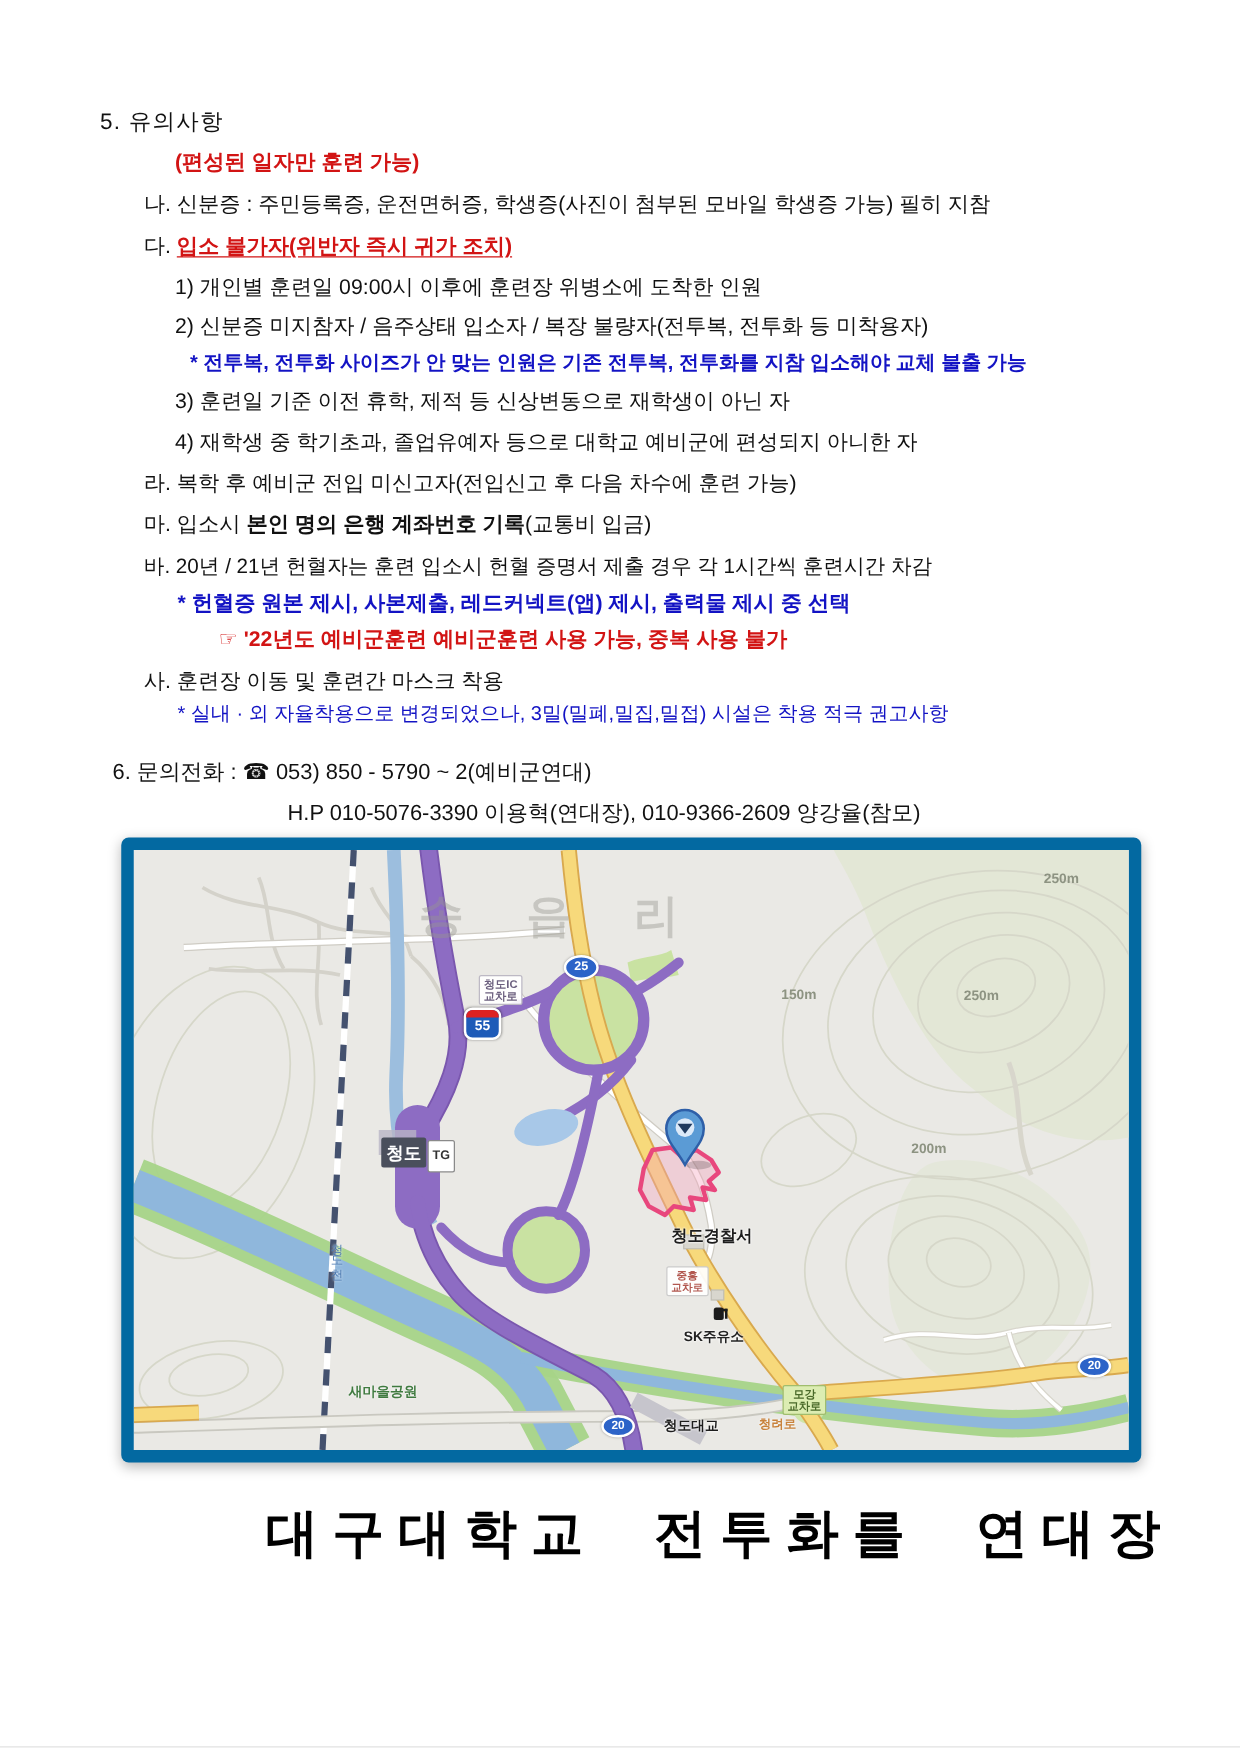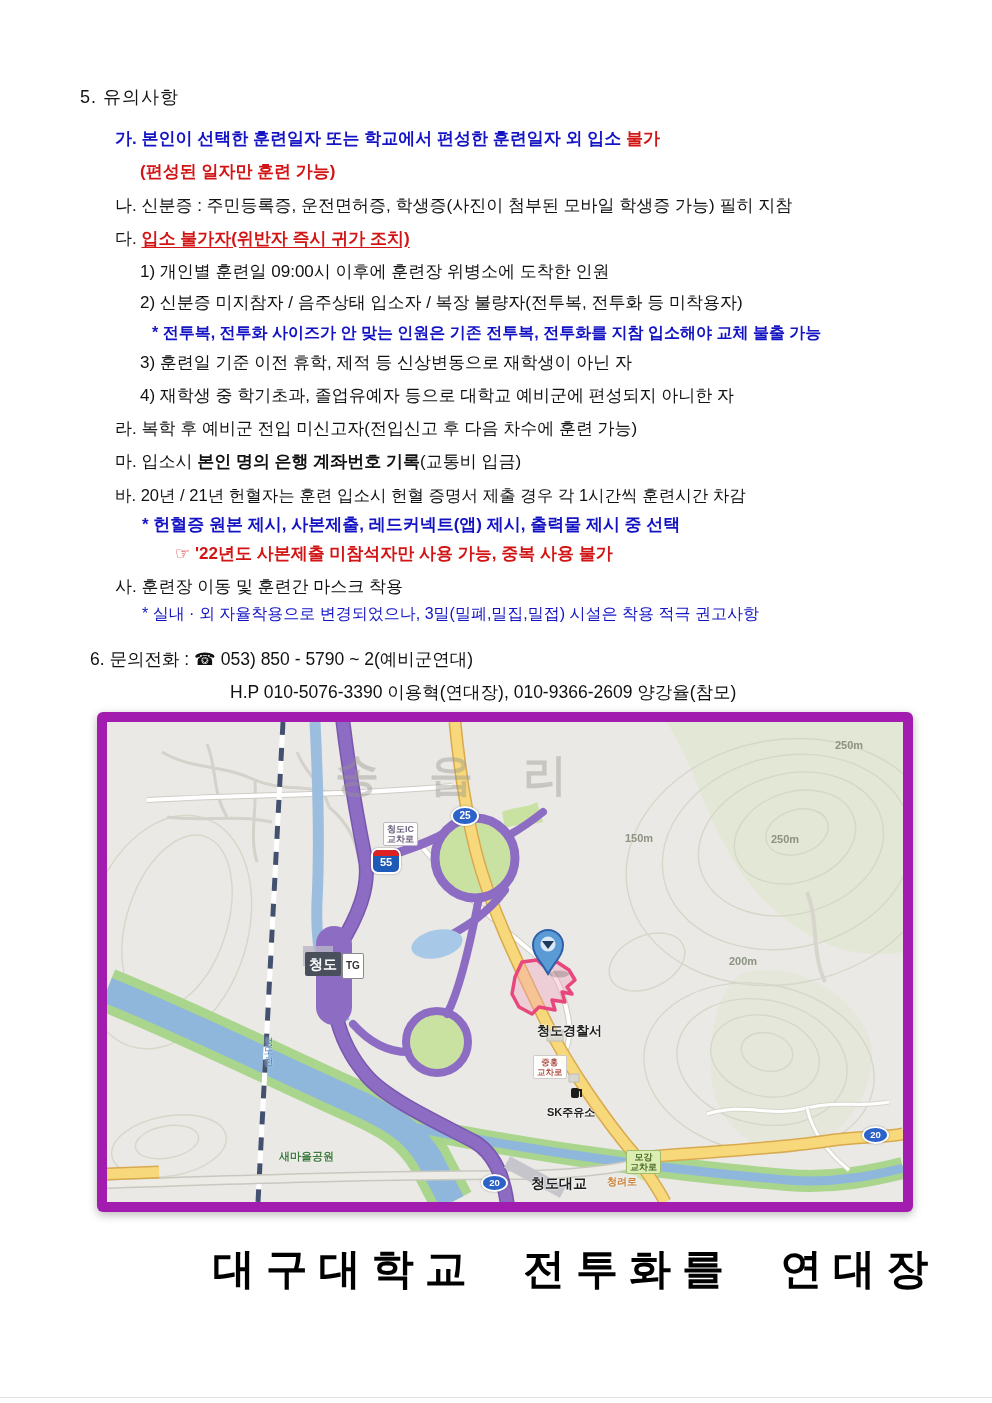--- a/index.html
+++ b/index.html
@@ -75,7 +75,6 @@
 
     <div class="line sec-title"><span>5.</span> <span>유의사항</span></div>
 
-    <div class="line m-ga"><span class="blue">가. </span><span class="blue">본인이 선택한 훈련일자 또는 학교에서 편성한 훈련일자 외 입소 </span><span class="red">불가</span></div>
 
     <div class="line m-gasub red">(편성된 일자만 훈련 가능)</div>
 

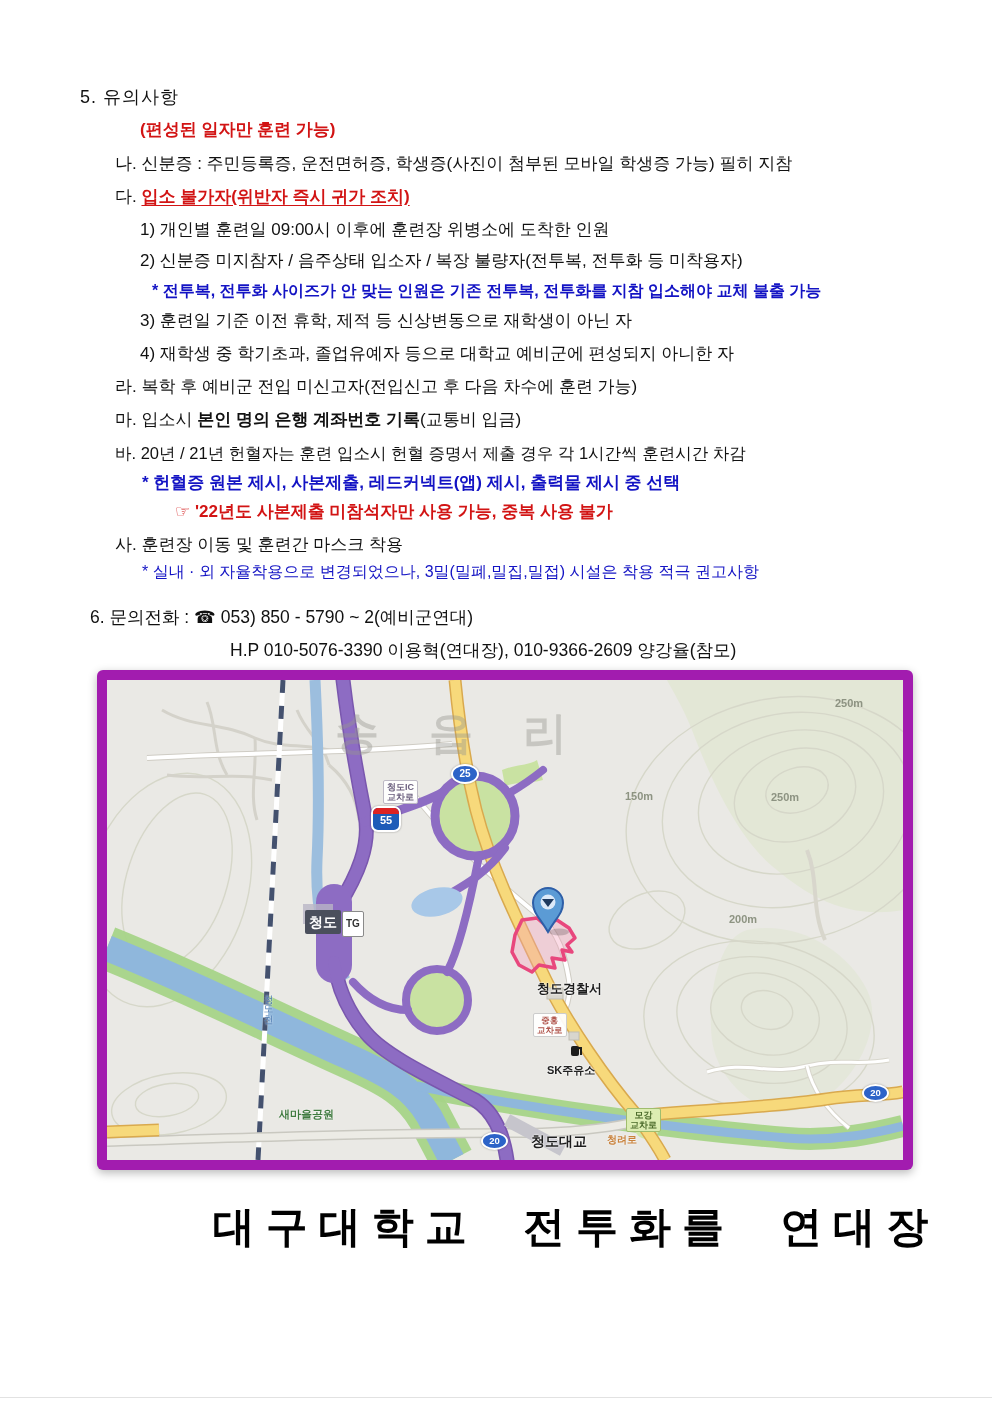--- a/index.html
+++ b/index.html
@@ -94,7 +94,7 @@
     <div class="line m-ba">바. 20년 / 21년 헌혈자는 훈련 입소시 헌혈 증명서 제출 경우 각 1시간씩 훈련시간 차감</div>
     <div class="line m-ban blue">* 헌혈증 원본 제시, 사본제출, 레드커넥트(앱) 제시, 출력물 제시 중 선택</div>
 
-    <div class="line m-baw red"><span>☞ </span><span>'22년도 사본제출 미참석자만 사용 가능, 중복 사용 불가</span></div>
+    <div class="line m-baw red"><span>☞ </span><span>'22년도 예비군훈련 예비군훈련 사용 가능, 중복 사용 불가</span></div>
 
     <div class="line m-sa">사. 훈련장 이동 및 훈련간 마스크 착용</div>
     <div class="line m-san blue">* 실내 · 외 자율착용으로 변경되었으나, 3밀(밀폐,밀집,밀접) 시설은 착용 적극 권고사항</div>

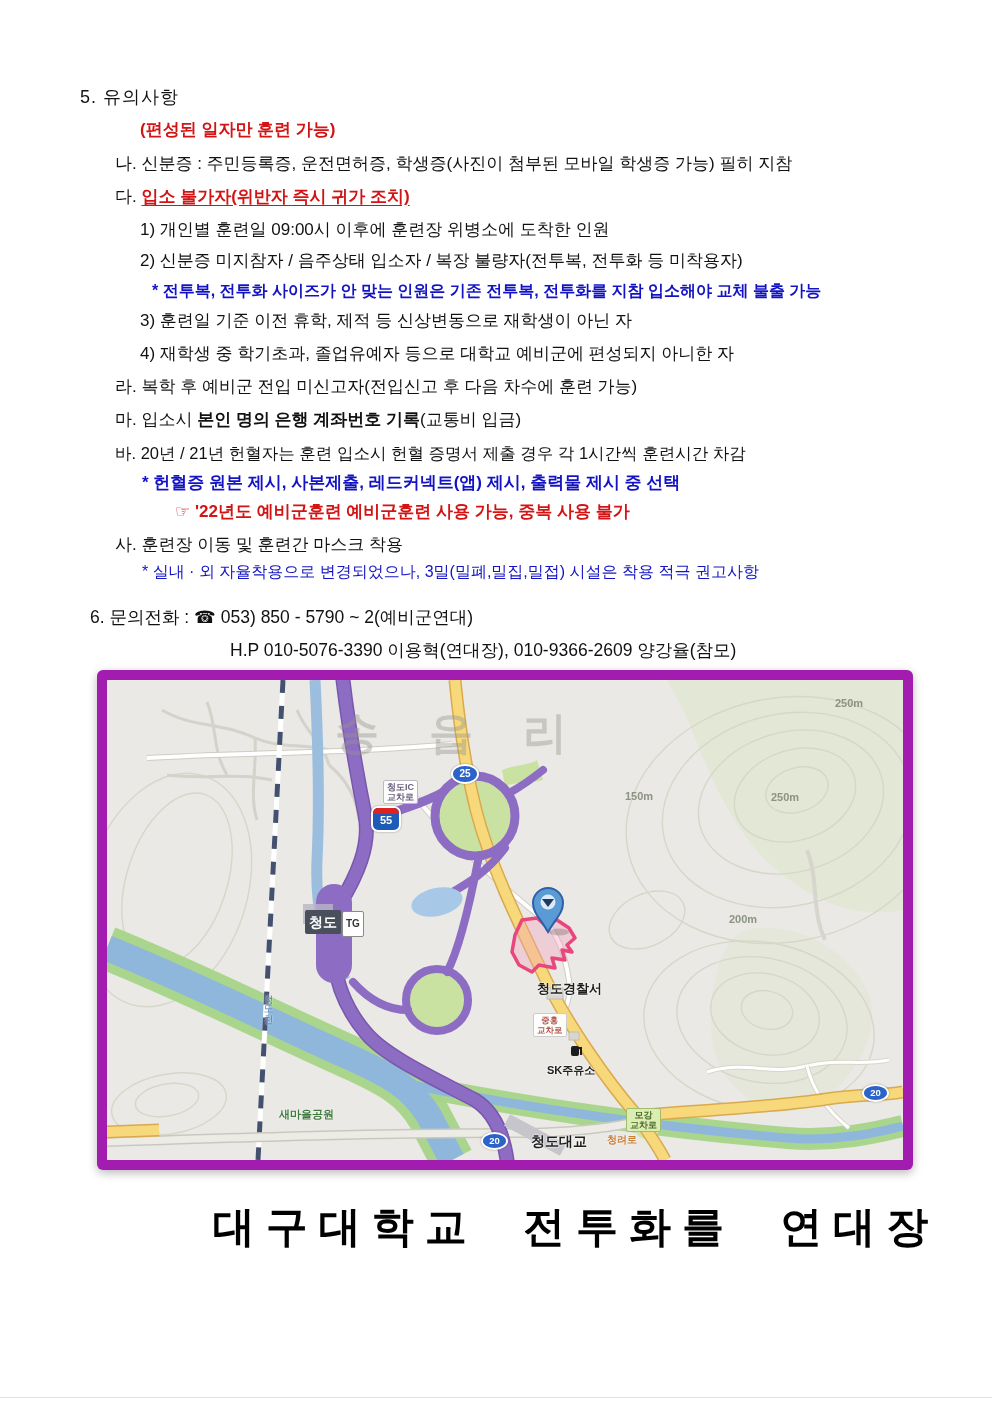--- a/index.html
+++ b/index.html
@@ -33,7 +33,7 @@
   .m-c7{margin-top:21px;margin-left:10px;font-size:17.5px;}
 
   
-  .map-card{margin-top:9px;margin-left:17px;width:796px;height:480px;background:#a21caf;
+  .map-card{margin-top:9px;margin-left:17px;width:796px;height:480px;background:#0369a1;
             padding:10px;border-radius:6px;box-shadow:0 3px 10px rgba(0,0,0,0.28);}
   .map{position:relative;width:796px;height:480px;overflow:hidden;background:#eae9e5;}
   .map svg{position:absolute;left:0;top:0;}

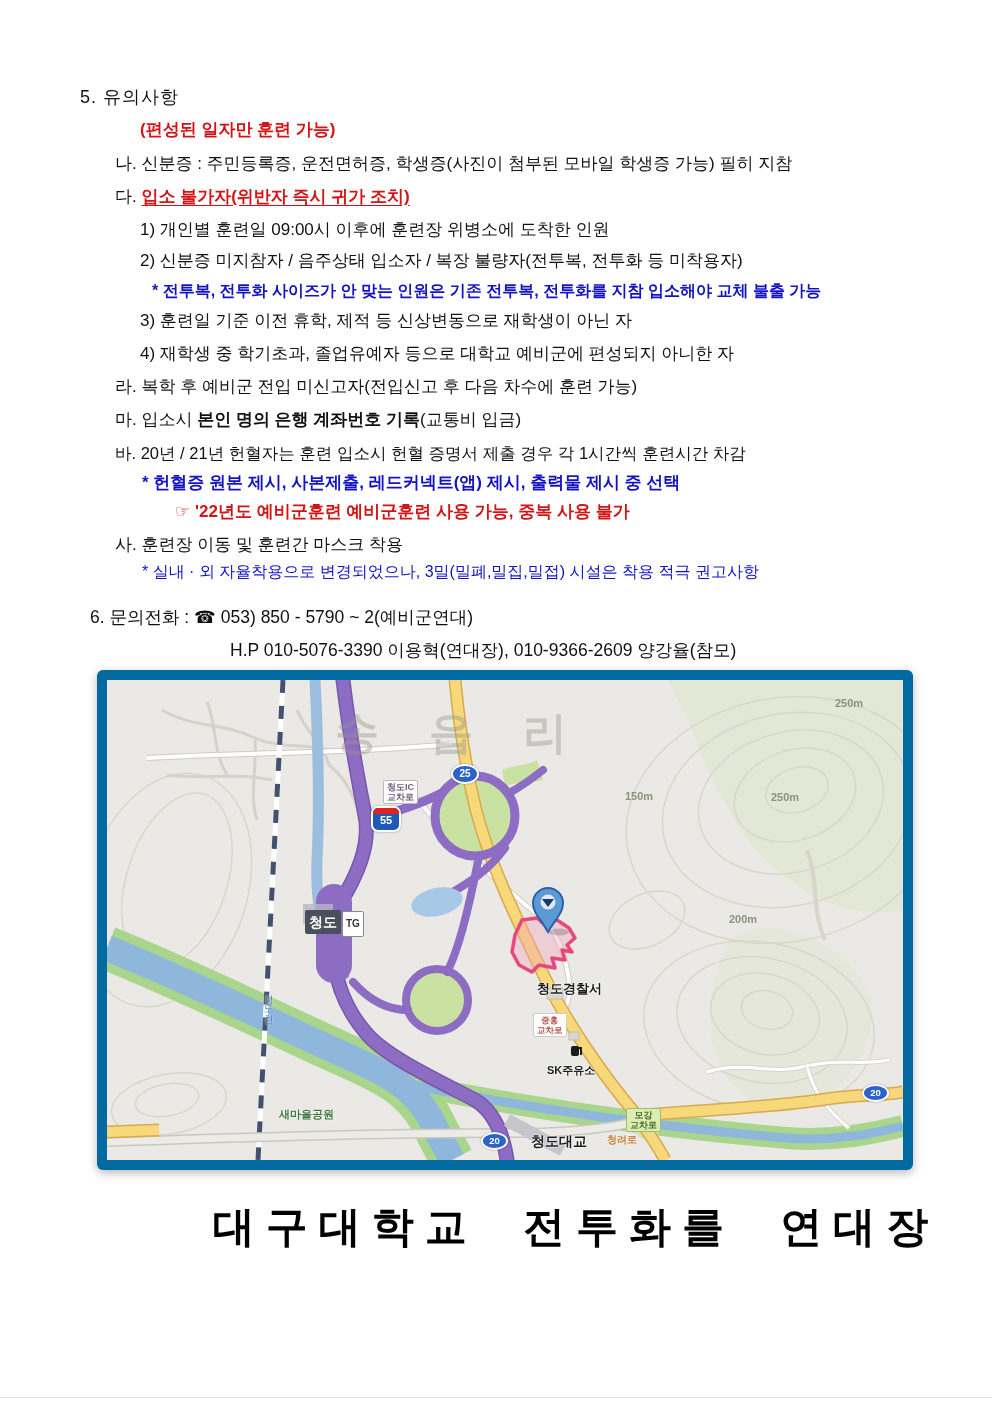--- a/index.html
+++ b/index.html
@@ -39,7 +39,7 @@
   .map svg{position:absolute;left:0;top:0;}
   .mlabel{position:absolute;white-space:nowrap;}
   .contour-label{font-size:11px;color:#8d9382;font-weight:bold;}
-  .watermark{font-size:44px;color:rgba(150,150,144,0.42);letter-spacing:50px;font-weight:bold;}
+  .watermark{font-size:36px;color:rgba(150,150,144,0.42);letter-spacing:50px;font-weight:bold;}
   .poi{font-size:13px;font-weight:bold;color:#1d1d1d;text-shadow:0 0 2px #fff,0 0 2px #fff;}
   .poi-small{font-size:11px;font-weight:bold;color:#222;text-shadow:0 0 2px #fff,0 0 2px #fff;}
   .park-label{font-size:11px;font-weight:bold;color:#3f7a3f;text-shadow:0 0 2px #fff;}

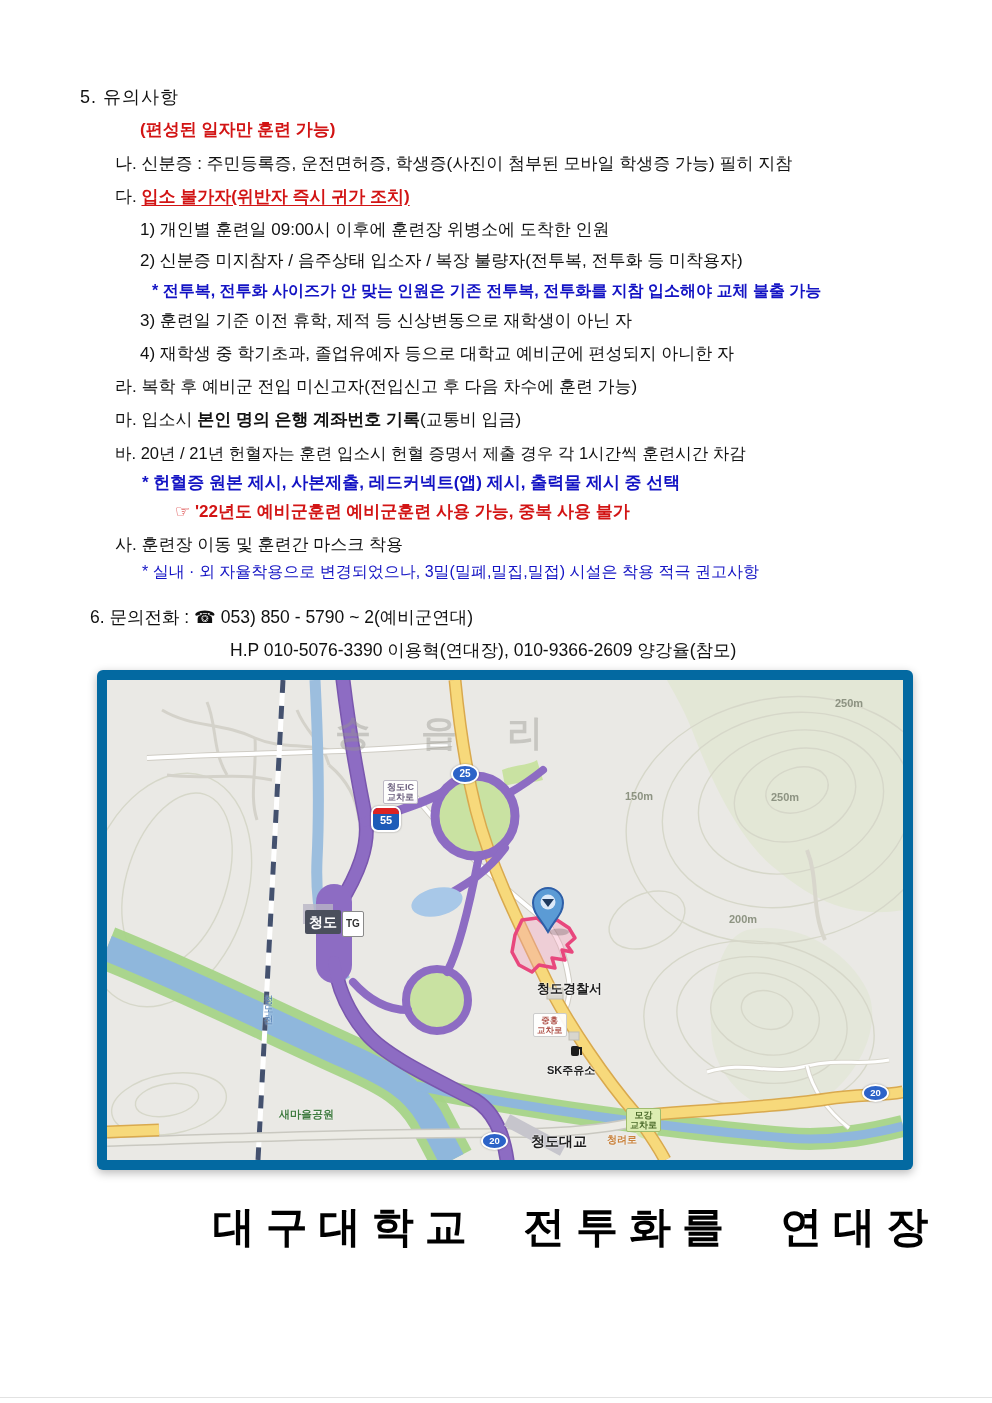--- a/index.html
+++ b/index.html
@@ -242,7 +242,7 @@
         <span class="mlabel box-label greenish" style="left:519px;top:428px;"><span>모강</span><br><span>교차로</span></span>
 
         <span class="mlabel park-label" style="left:172px;top:423px;">새마을공원</span>
-        <span class="mlabel poi" style="left:424px;top:450px;font-size:14px;">청도대교</span>
+        <span class="mlabel poi" style="left:424px;top:450px;font-size:11px;">청도대교</span>
         <span class="mlabel road-label" style="left:500px;top:449px;">청려로</span>
         <span class="mlabel river-label" style="left:150px;top:308px;">청도천</span>
 

